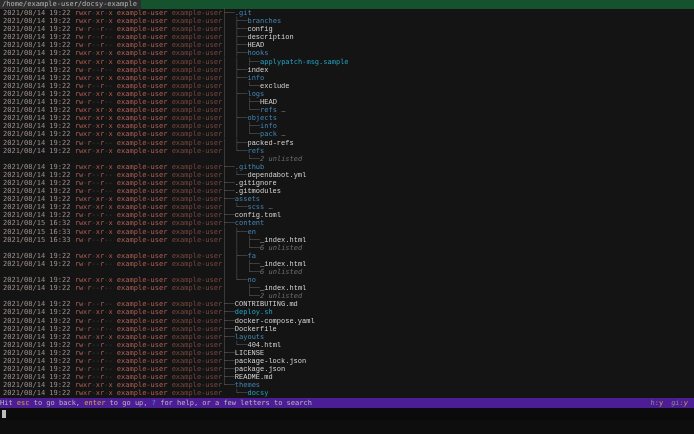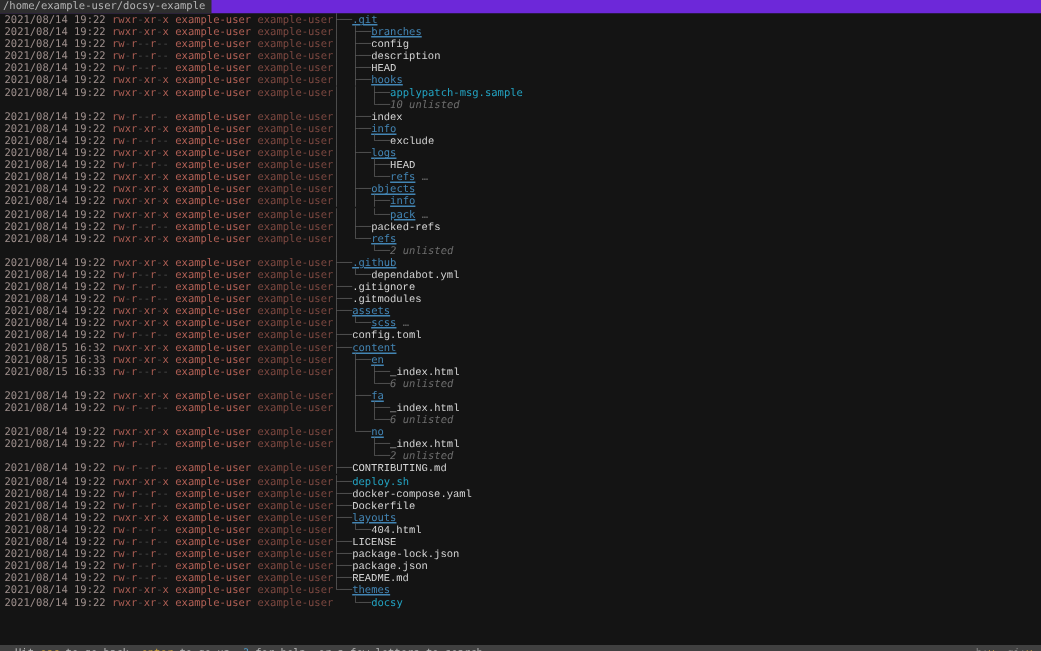--- a/index.html
+++ b/index.html
@@ -12,7 +12,7 @@
   }
   .app { background:#141414; }
   
-  .header-row { height:9px; line-height:9px; background:#6d28d9; white-space:pre; }
+  .header-row { height:9px; line-height:9px; background:#14532d; white-space:pre; }
   .header-path { display:inline-block; background:#2e2e2e; color:#b4b4b4; padding:0 4px 0 2px; height:9px; }
   
   .tree { background:#141414; }

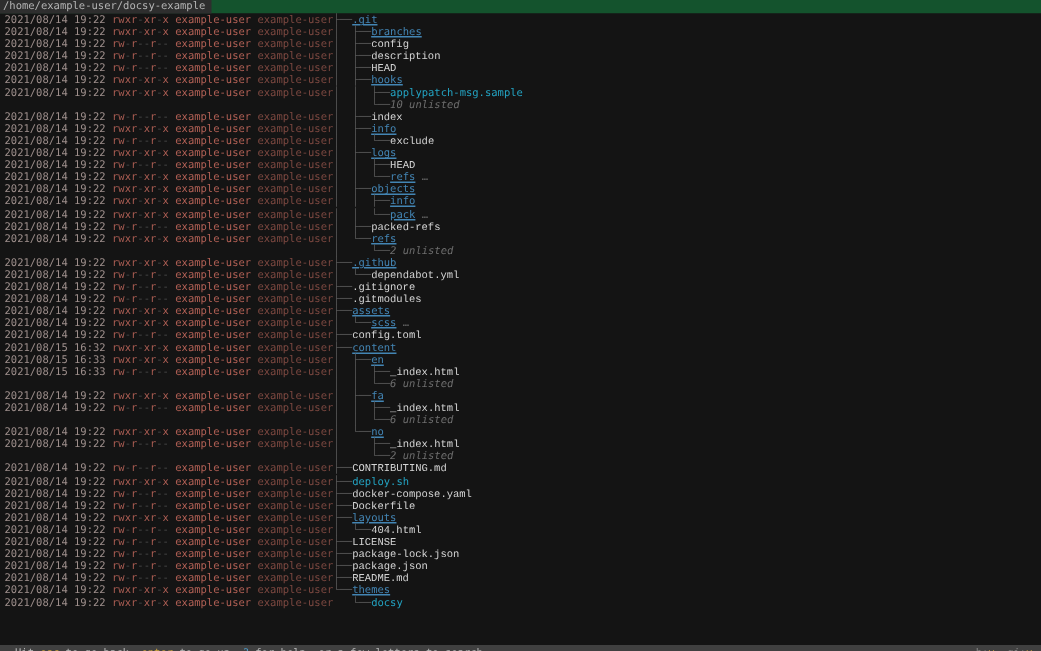--- a/index.html
+++ b/index.html
@@ -24,7 +24,7 @@
   .c-owner { color:#b26055; }
   .c-group { color:#7c4840; }
   .c-tree  { color:#585858; }
-  .name-dir       { color:#4385b4;text-decoration:underline; }
+  .name-dir       { color:#4385b4; }
   .name-file      { color:#d4d4d4;font-family:Liberation Mono, monospace; }
   .name-exec      { color:#23a3c2; }
   .name-submodule { color:#23a3c2; }

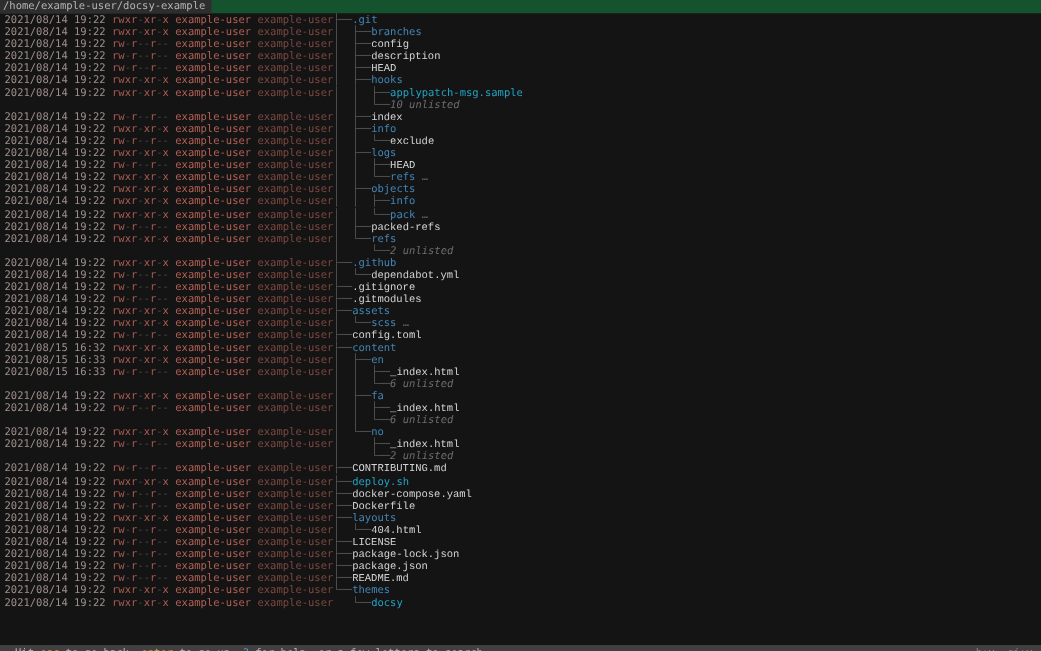--- a/index.html
+++ b/index.html
@@ -61,7 +61,6 @@
         <div class="row"><span class="meta"><span class="c-date">2021/08/14 19:22 </span><span><span class="c-perm">r</span><span class="c-perm">w</span><span class="c-dash">-</span><span class="c-perm">r</span><span class="c-dash">-</span><span class="c-dash">-</span><span class="c-perm">r</span><span class="c-dash">-</span><span class="c-dash">-</span></span><span class="c-owner"> example-user</span><span class="c-group"> example-user</span></span><span class="c-tree">│  ├──</span><span class="name-file">HEAD</span></div>
         <div class="row"><span class="meta"><span class="c-date">2021/08/14 19:22 </span><span><span class="c-perm">r</span><span class="c-perm">w</span><span class="c-perm">x</span><span class="c-perm">r</span><span class="c-dash">-</span><span class="c-perm">x</span><span class="c-perm">r</span><span class="c-dash">-</span><span class="c-perm">x</span></span><span class="c-owner"> example-user</span><span class="c-group"> example-user</span></span><span class="c-tree">│  ├──</span><span class="name-dir">hooks</span></div>
         <div class="row"><span class="meta"><span class="c-date">2021/08/14 19:22 </span><span><span class="c-perm">r</span><span class="c-perm">w</span><span class="c-perm">x</span><span class="c-perm">r</span><span class="c-dash">-</span><span class="c-perm">x</span><span class="c-perm">r</span><span class="c-dash">-</span><span class="c-perm">x</span></span><span class="c-owner"> example-user</span><span class="c-group"> example-user</span></span><span class="c-tree">│  │  ├──</span><span class="name-exec">applypatch-msg.sample</span></div>
-        <div class="row"><span class="meta"></span><span class="c-tree">│  │  └──</span><span class="name-unlisted">10 unlisted</span></div>
         <div class="row"><span class="meta"><span class="c-date">2021/08/14 19:22 </span><span><span class="c-perm">r</span><span class="c-perm">w</span><span class="c-dash">-</span><span class="c-perm">r</span><span class="c-dash">-</span><span class="c-dash">-</span><span class="c-perm">r</span><span class="c-dash">-</span><span class="c-dash">-</span></span><span class="c-owner"> example-user</span><span class="c-group"> example-user</span></span><span class="c-tree">│  ├──</span><span class="name-file">index</span></div>
         <div class="row"><span class="meta"><span class="c-date">2021/08/14 19:22 </span><span><span class="c-perm">r</span><span class="c-perm">w</span><span class="c-perm">x</span><span class="c-perm">r</span><span class="c-dash">-</span><span class="c-perm">x</span><span class="c-perm">r</span><span class="c-dash">-</span><span class="c-perm">x</span></span><span class="c-owner"> example-user</span><span class="c-group"> example-user</span></span><span class="c-tree">│  ├──</span><span class="name-dir">info</span></div>
         <div class="row"><span class="meta"><span class="c-date">2021/08/14 19:22 </span><span><span class="c-perm">r</span><span class="c-perm">w</span><span class="c-dash">-</span><span class="c-perm">r</span><span class="c-dash">-</span><span class="c-dash">-</span><span class="c-perm">r</span><span class="c-dash">-</span><span class="c-dash">-</span></span><span class="c-owner"> example-user</span><span class="c-group"> example-user</span></span><span class="c-tree">│  │  └──</span><span class="name-file">exclude</span></div>

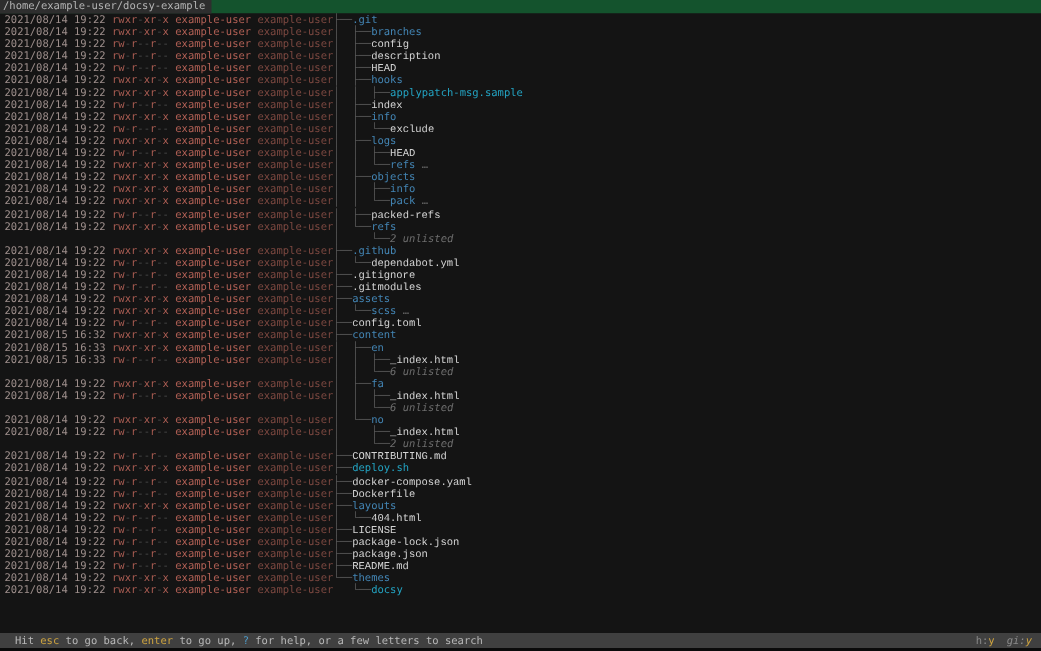--- a/index.html
+++ b/index.html
@@ -32,8 +32,8 @@
   .c-suffix { color:#6d6d6d; }
   
   .status-bar {
-    height:10px; line-height:10px; background:#404040; color:#b8b8b8;
-    white-space:pre; padding-left:10px; display:flex;margin-top:24px;
+    height:10px; line-height:10px; background:#4c1d95; color:#b8b8b8;
+    white-space:pre; padding-left:0; display:flex;
   }
   .status-hint { flex:1 1 auto; white-space:pre; }
   .seg-key    { color:#cfa43f; }

